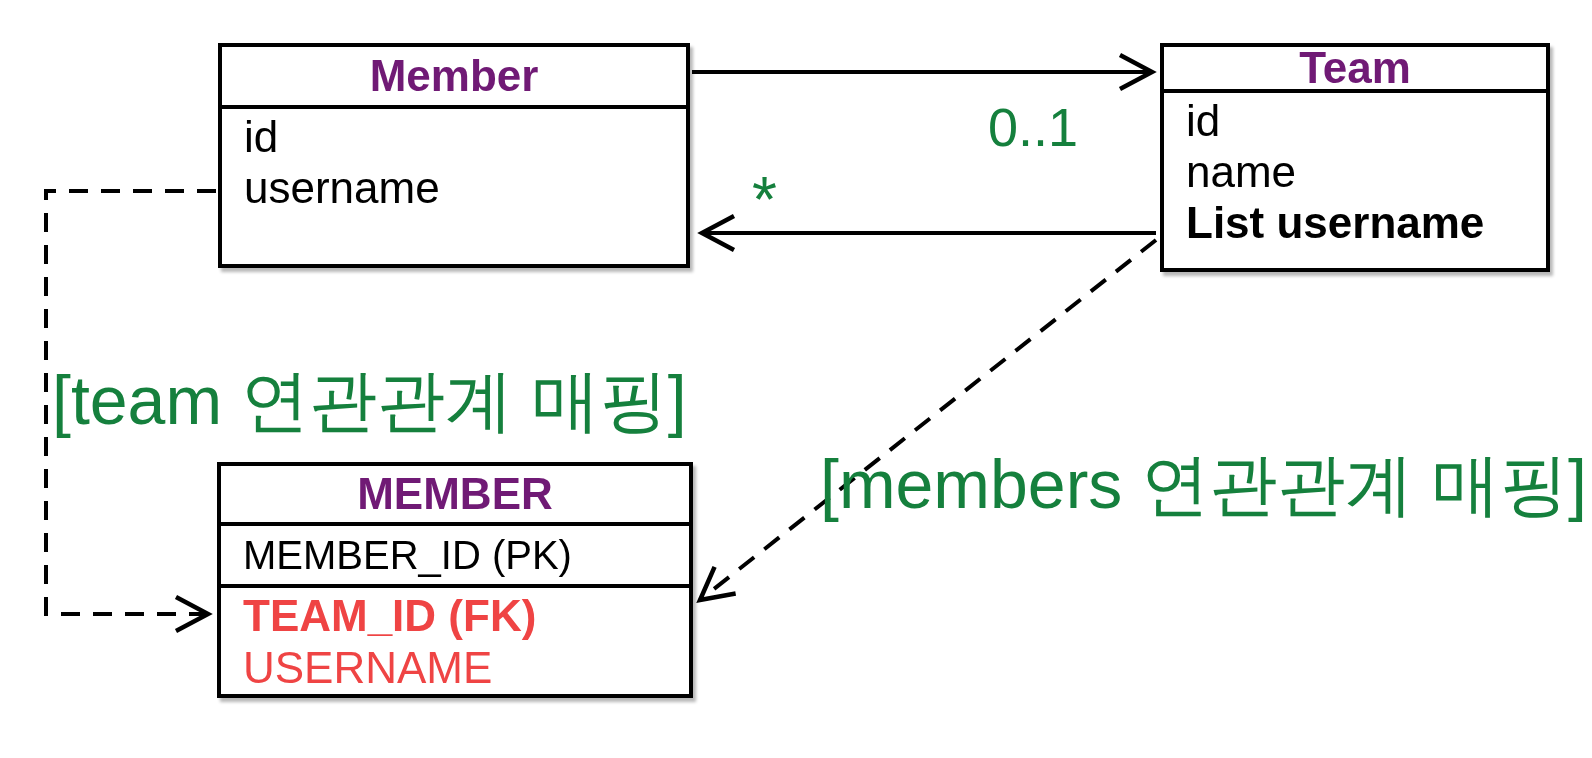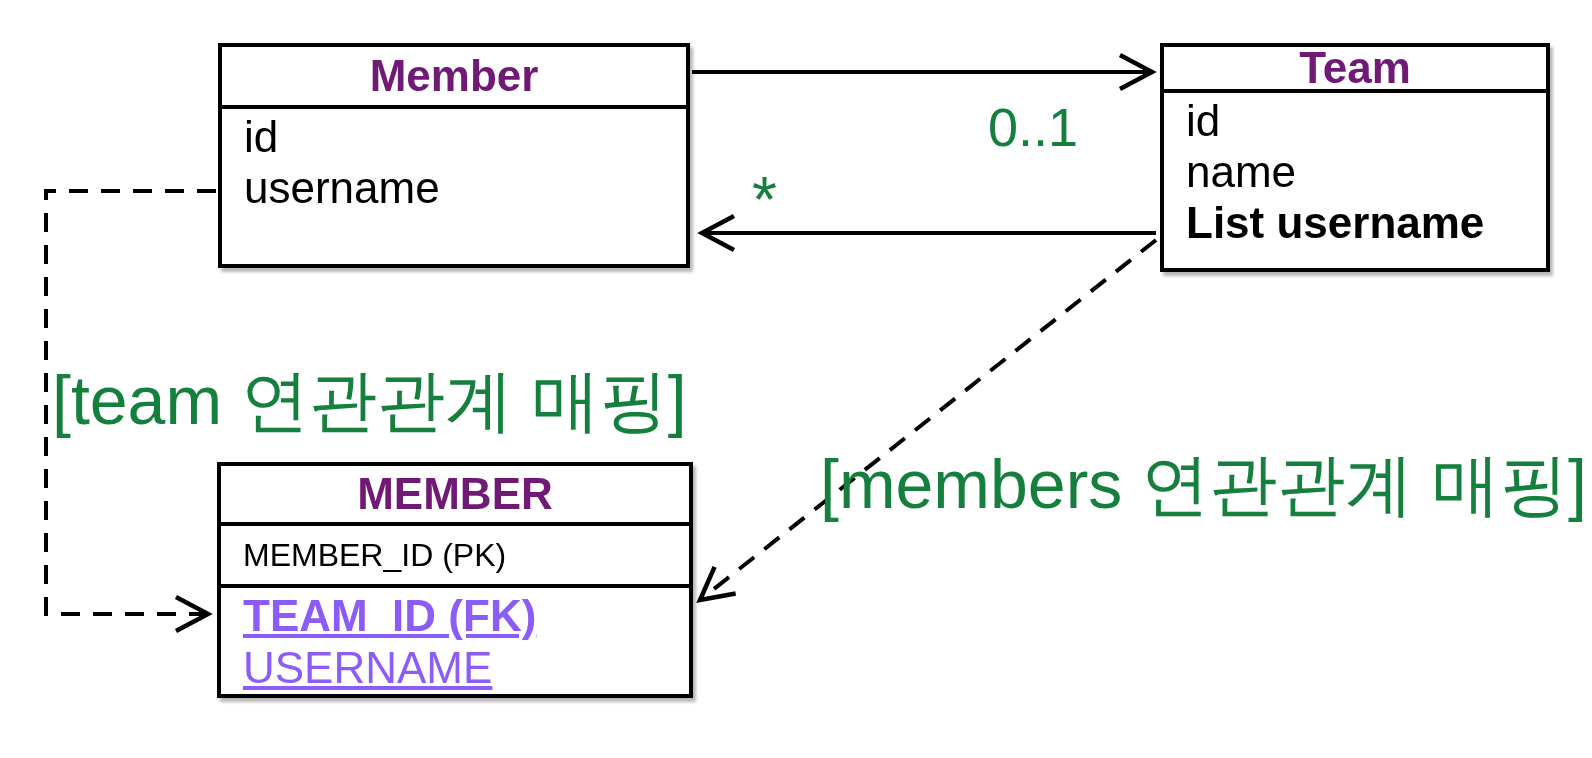--- a/index.html
+++ b/index.html
@@ -53,7 +53,7 @@
   .table-row {
     box-sizing: border-box;
     border-bottom: 4px solid #000000;
-    font-size: 32px;
+    font-size: 40px;
     color: #000000;
     display: flex;
     align-items: center;

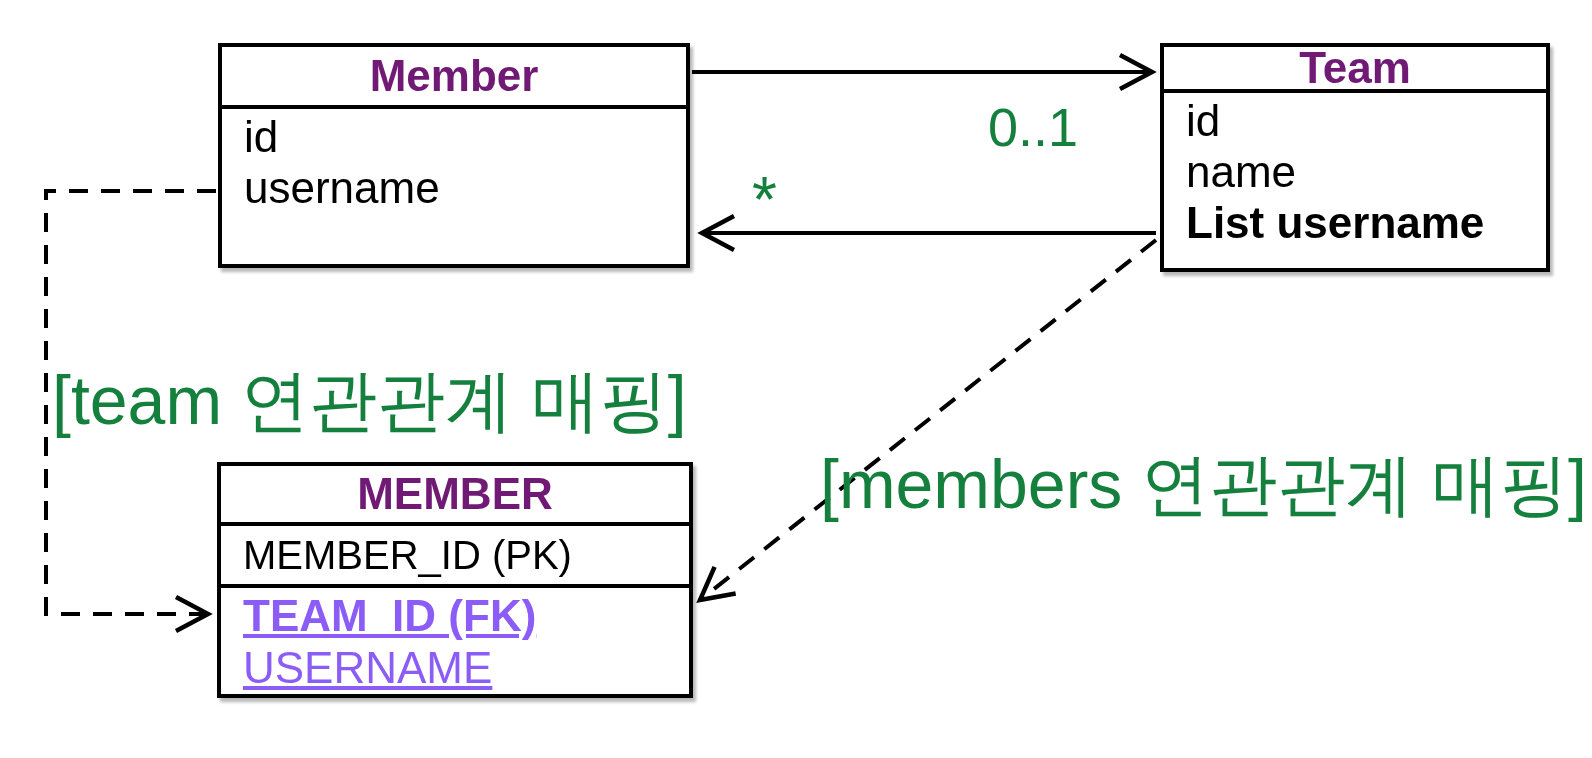--- a/index.html
+++ b/index.html
@@ -63,8 +63,7 @@
   .table-compartment {
     box-sizing: border-box;
     padding: 2px 0 0 22px;
-    color: #8b5cf6;
-    text-decoration: underline;
+    color: #ef4444;
   }
   .table-line {
     font-size: 44px;

